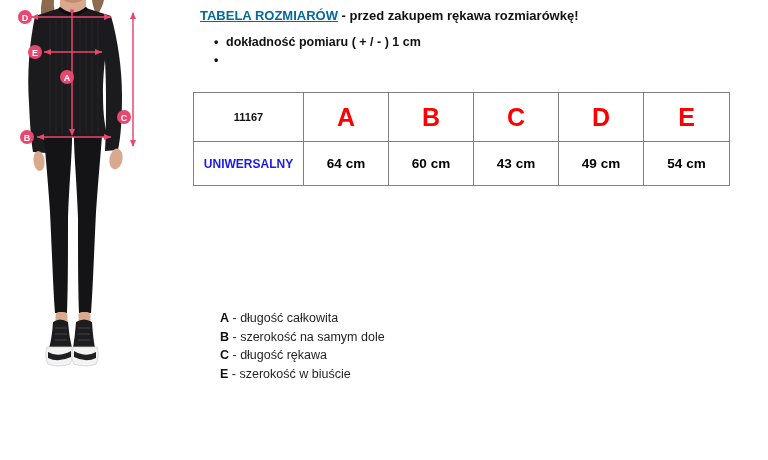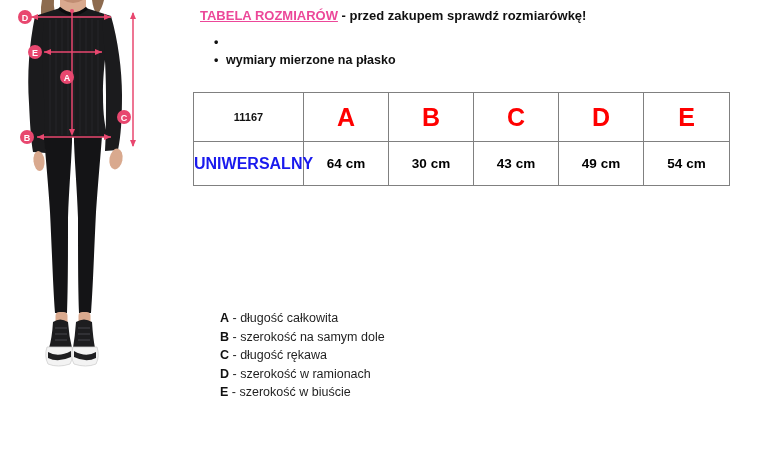--- a/index.html
+++ b/index.html
@@ -12,7 +12,7 @@
   
   .header{position:absolute;left:200px;top:8px;width:560px;}
   .title{font-size:13px;font-weight:bold;color:#111;line-height:16px;}
-  .title-red{color:#ec4899;text-decoration:underline;}
+  .title-red{color:#0369a1;text-decoration:underline;}
   .bullets{margin:9px 0 0 14px;}
   .bullet-line{font-size:12.5px;font-weight:bold;line-height:18px;display:flex;}
   .bullet-dot{width:12px;flex:0 0 12px;}

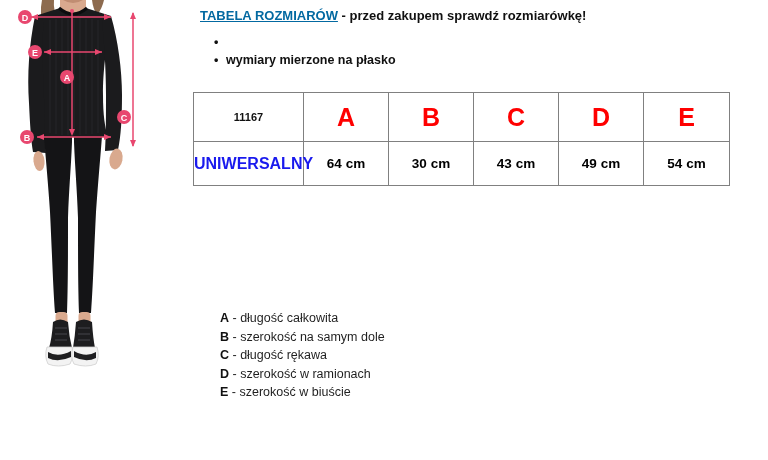--- a/index.html
+++ b/index.html
@@ -149,7 +149,7 @@
 
   <div class="header">
     <div class="title">
-      <span class="title-red">TABELA ROZMIARÓW</span><span> - przed zakupem sprawdź rozmiarówkę!</span>
+      <span class="title-red">TABELA ROZMIARÓW</span><span> - przed zakupem rękawa rozmiarówkę!</span>
     </div>
     <div class="bullets">
       <div class="bullet-line">

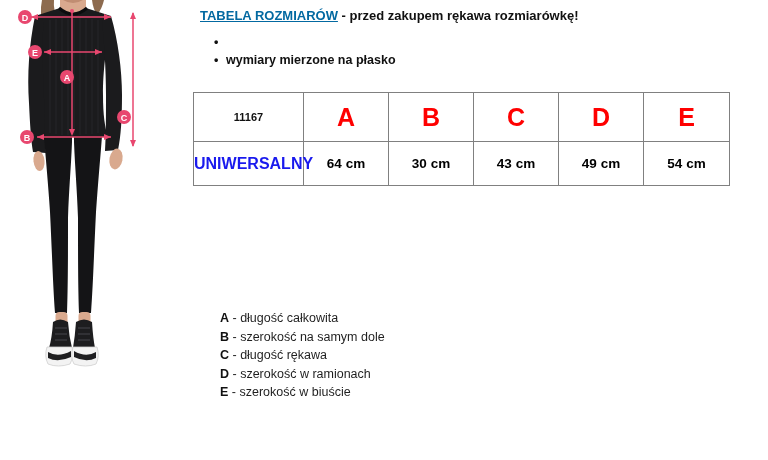--- a/index.html
+++ b/index.html
@@ -154,6 +154,7 @@
     <div class="bullets">
       <div class="bullet-line">
         <span class="bullet-dot">•</span>
+        <span>dokładność pomiaru ( + / - ) 1 cm</span>
       </div>
       <div class="bullet-line">
         <span class="bullet-dot">•</span>

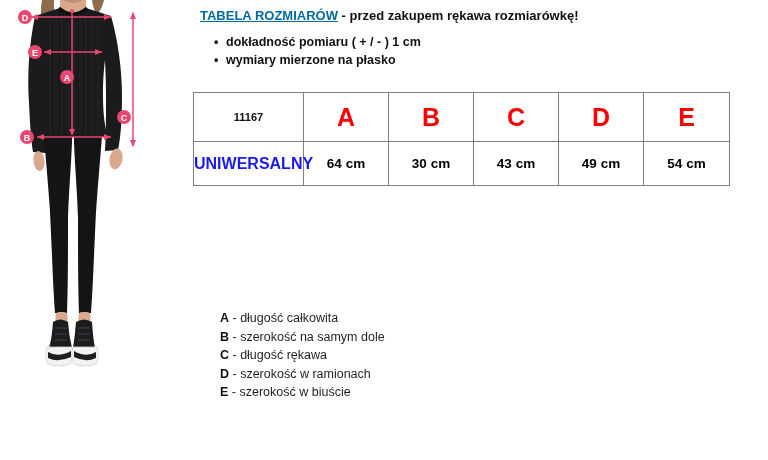--- a/index.html
+++ b/index.html
@@ -158,7 +158,6 @@
       </div>
       <div class="bullet-line">
         <span class="bullet-dot">•</span>
-        <span>wymiary mierzone na płasko</span>
       </div>
     </div>
   </div>

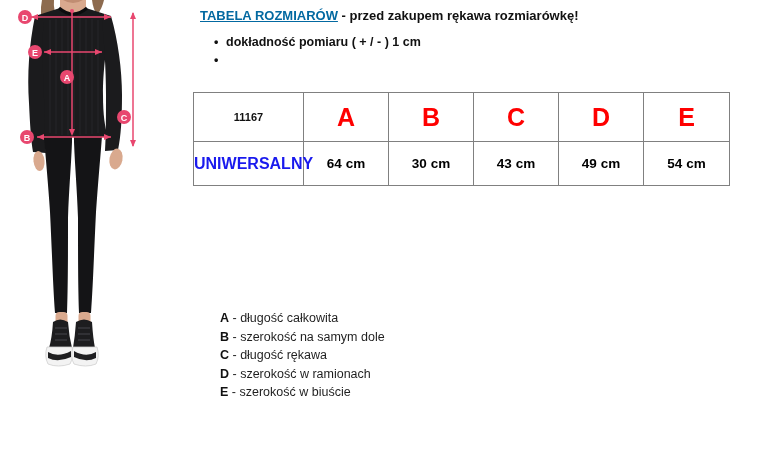--- a/index.html
+++ b/index.html
@@ -27,7 +27,7 @@
   tr.data-row td{height:43px;}
   td.model-cell{font-size:11px;font-weight:bold;color:#111;margin-top:38px;}
   td.letter-cell{font-size:25px;font-weight:bold;color:#ff0000;}
-  td.size-cell{font-size:16px;font-weight:bold;color:#1a1aee;}
+  td.size-cell{font-size:12px;font-weight:bold;color:#1a1aee;}
   td.value-cell{font-size:13.5px;font-weight:bold;color:#000;}
   
   .legend{position:absolute;left:220px;top:277px;margin-top:32px;}

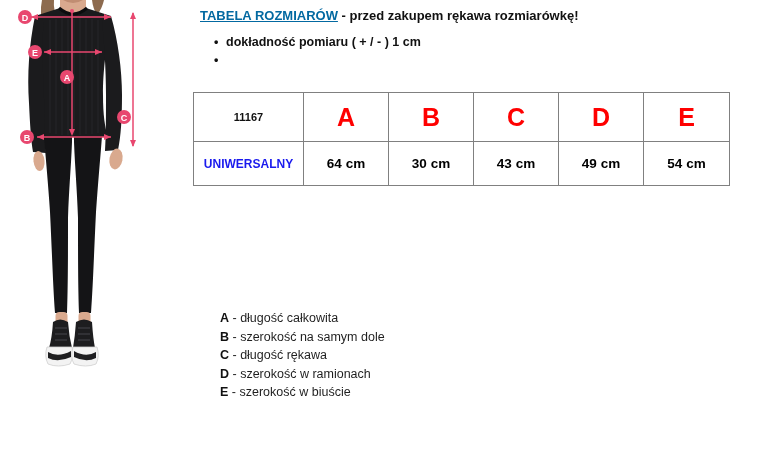--- a/index.html
+++ b/index.html
@@ -184,7 +184,7 @@
         <tr class="data-row">
           <td class="size-cell">UNIWERSALNY</td>
           <td class="value-cell">64 cm</td>
-          <td class="value-cell">30 cm</td>
+          <td class="value-cell">60 cm</td>
           <td class="value-cell">43 cm</td>
           <td class="value-cell">49 cm</td>
           <td class="value-cell">54 cm</td>

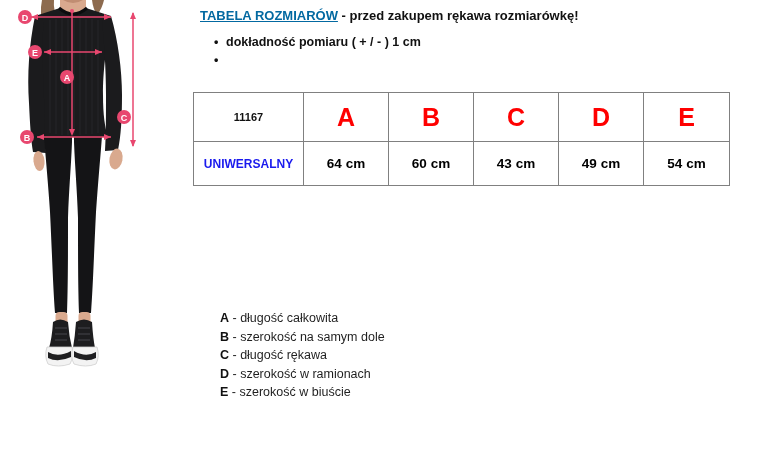--- a/index.html
+++ b/index.html
@@ -204,9 +204,6 @@
       <span class="legend-letter">C</span><span> - </span><span>długość rękawa</span>
     </div>
     <div class="legend-line">
-      <span class="legend-letter">D</span><span> - </span><span>szerokość w ramionach</span>
-    </div>
-    <div class="legend-line">
       <span class="legend-letter">E</span><span> - </span><span>szerokość w biuście</span>
     </div>
   </div>

